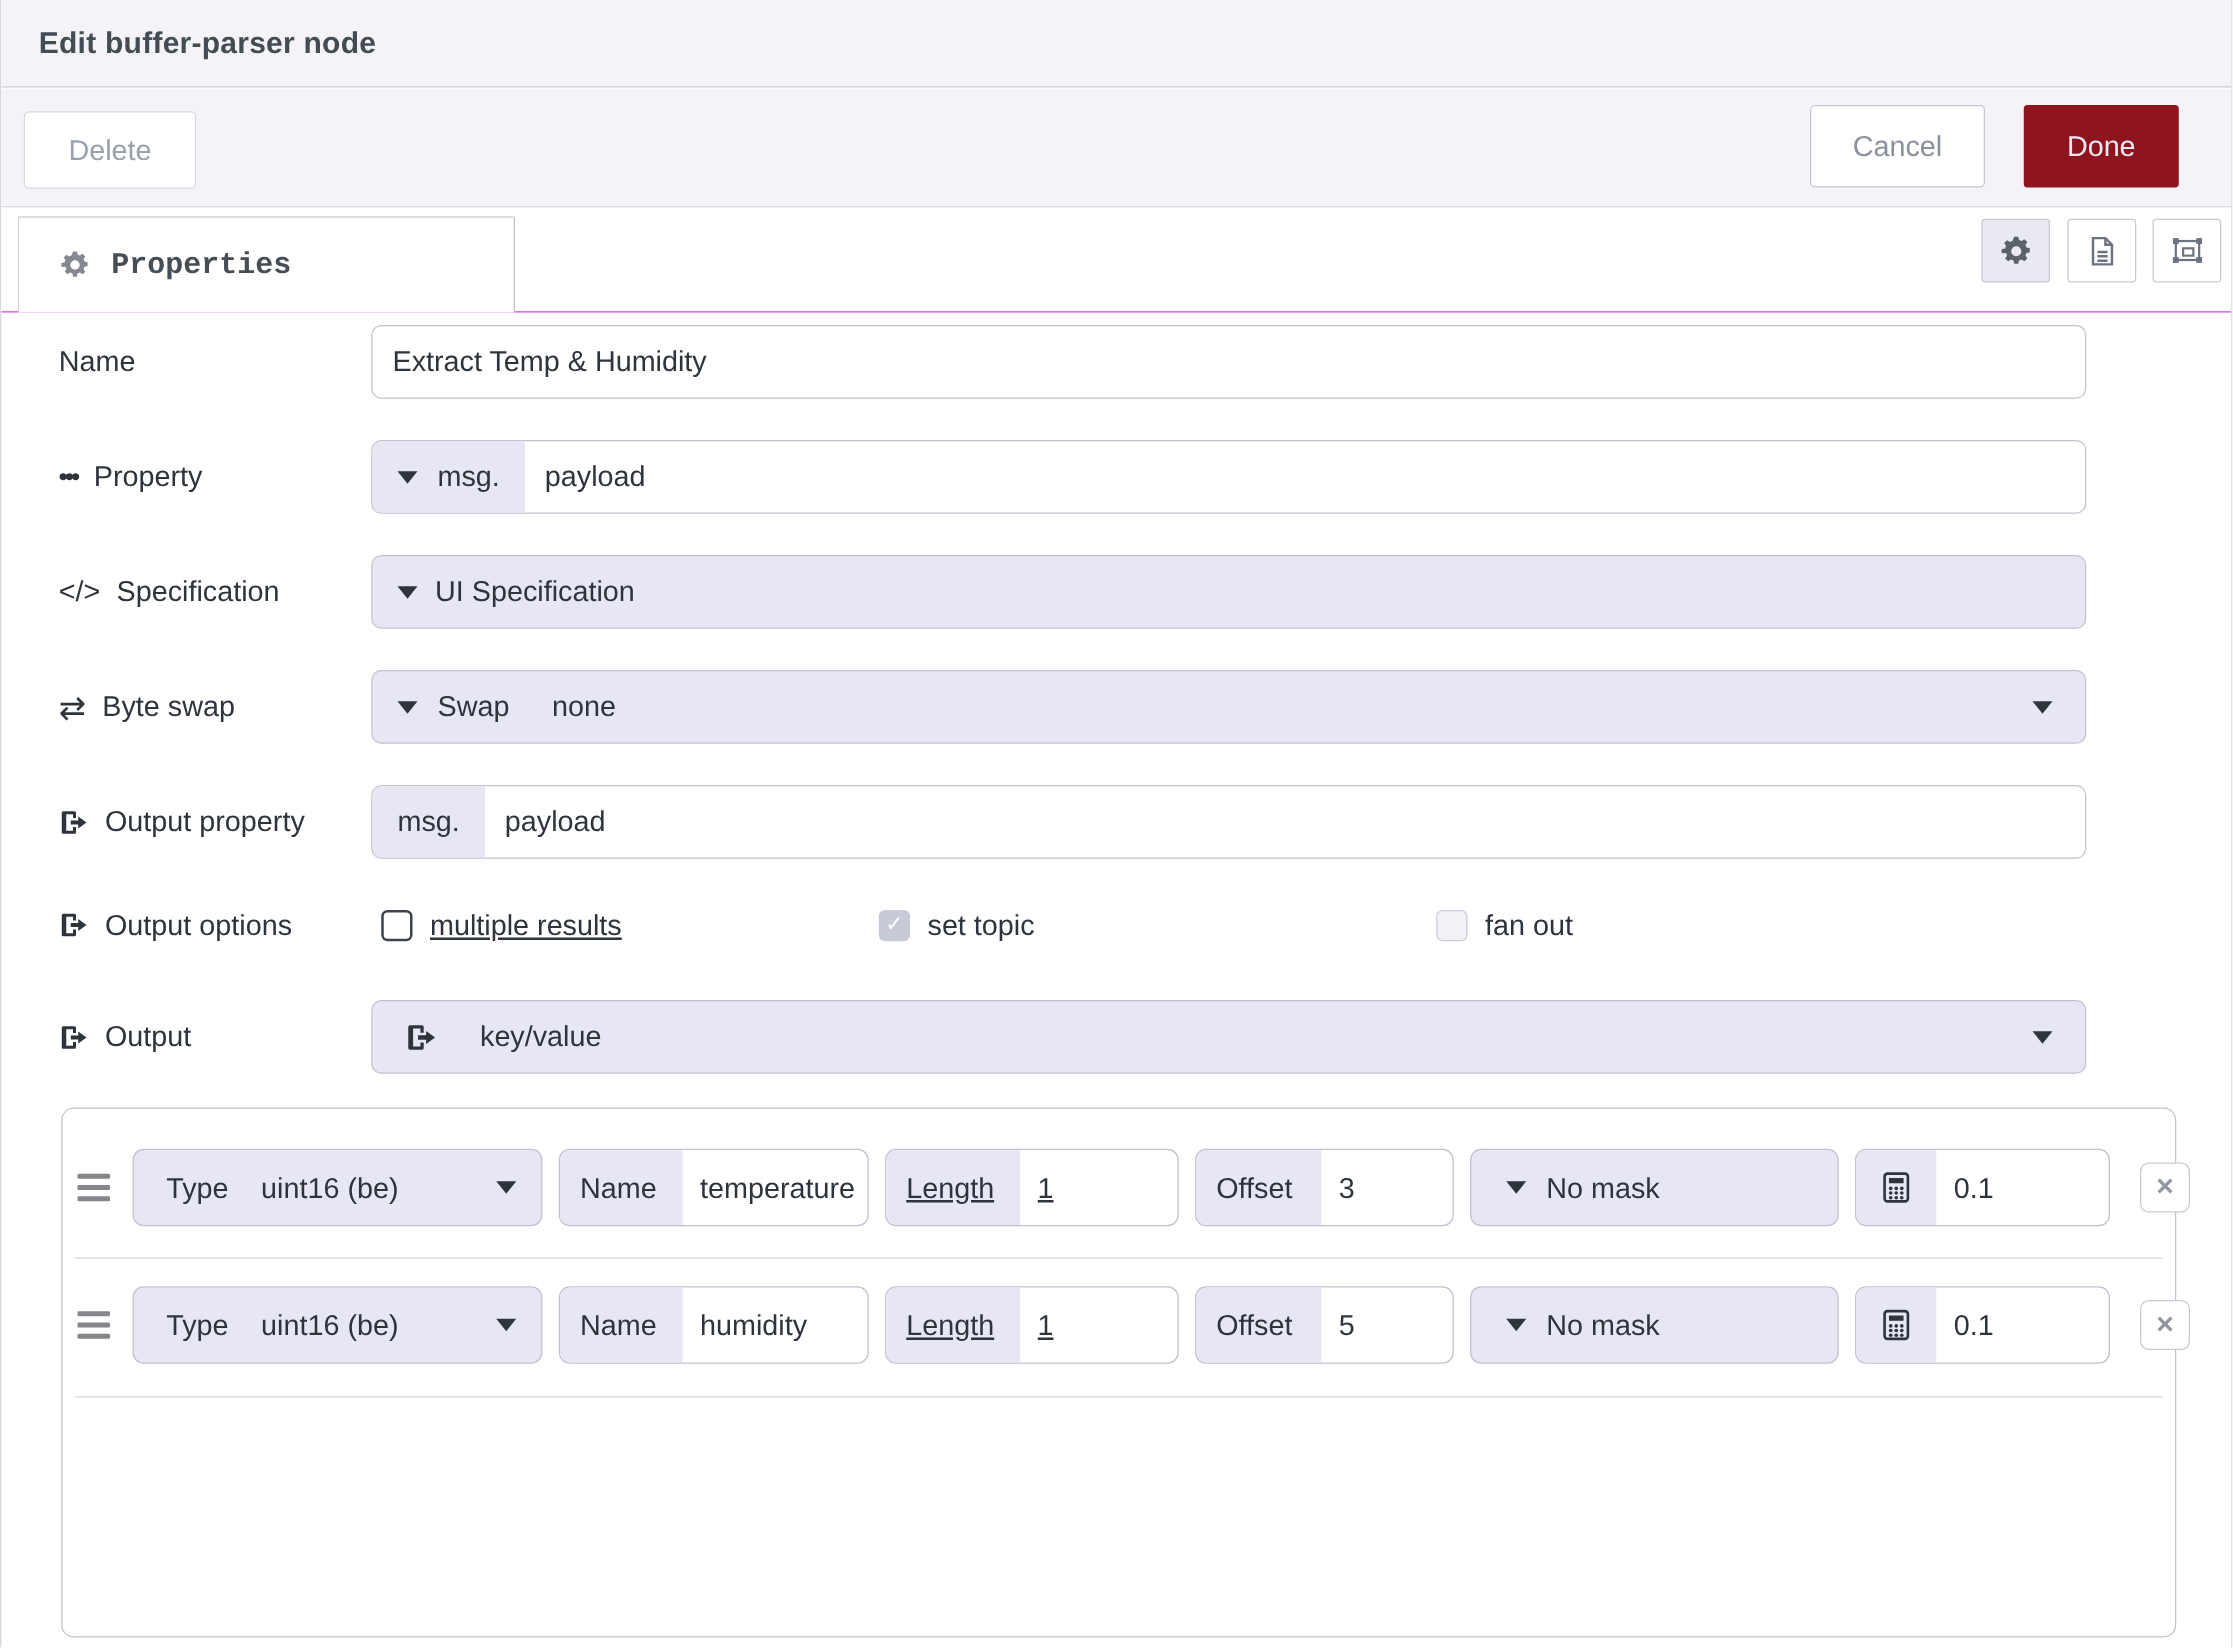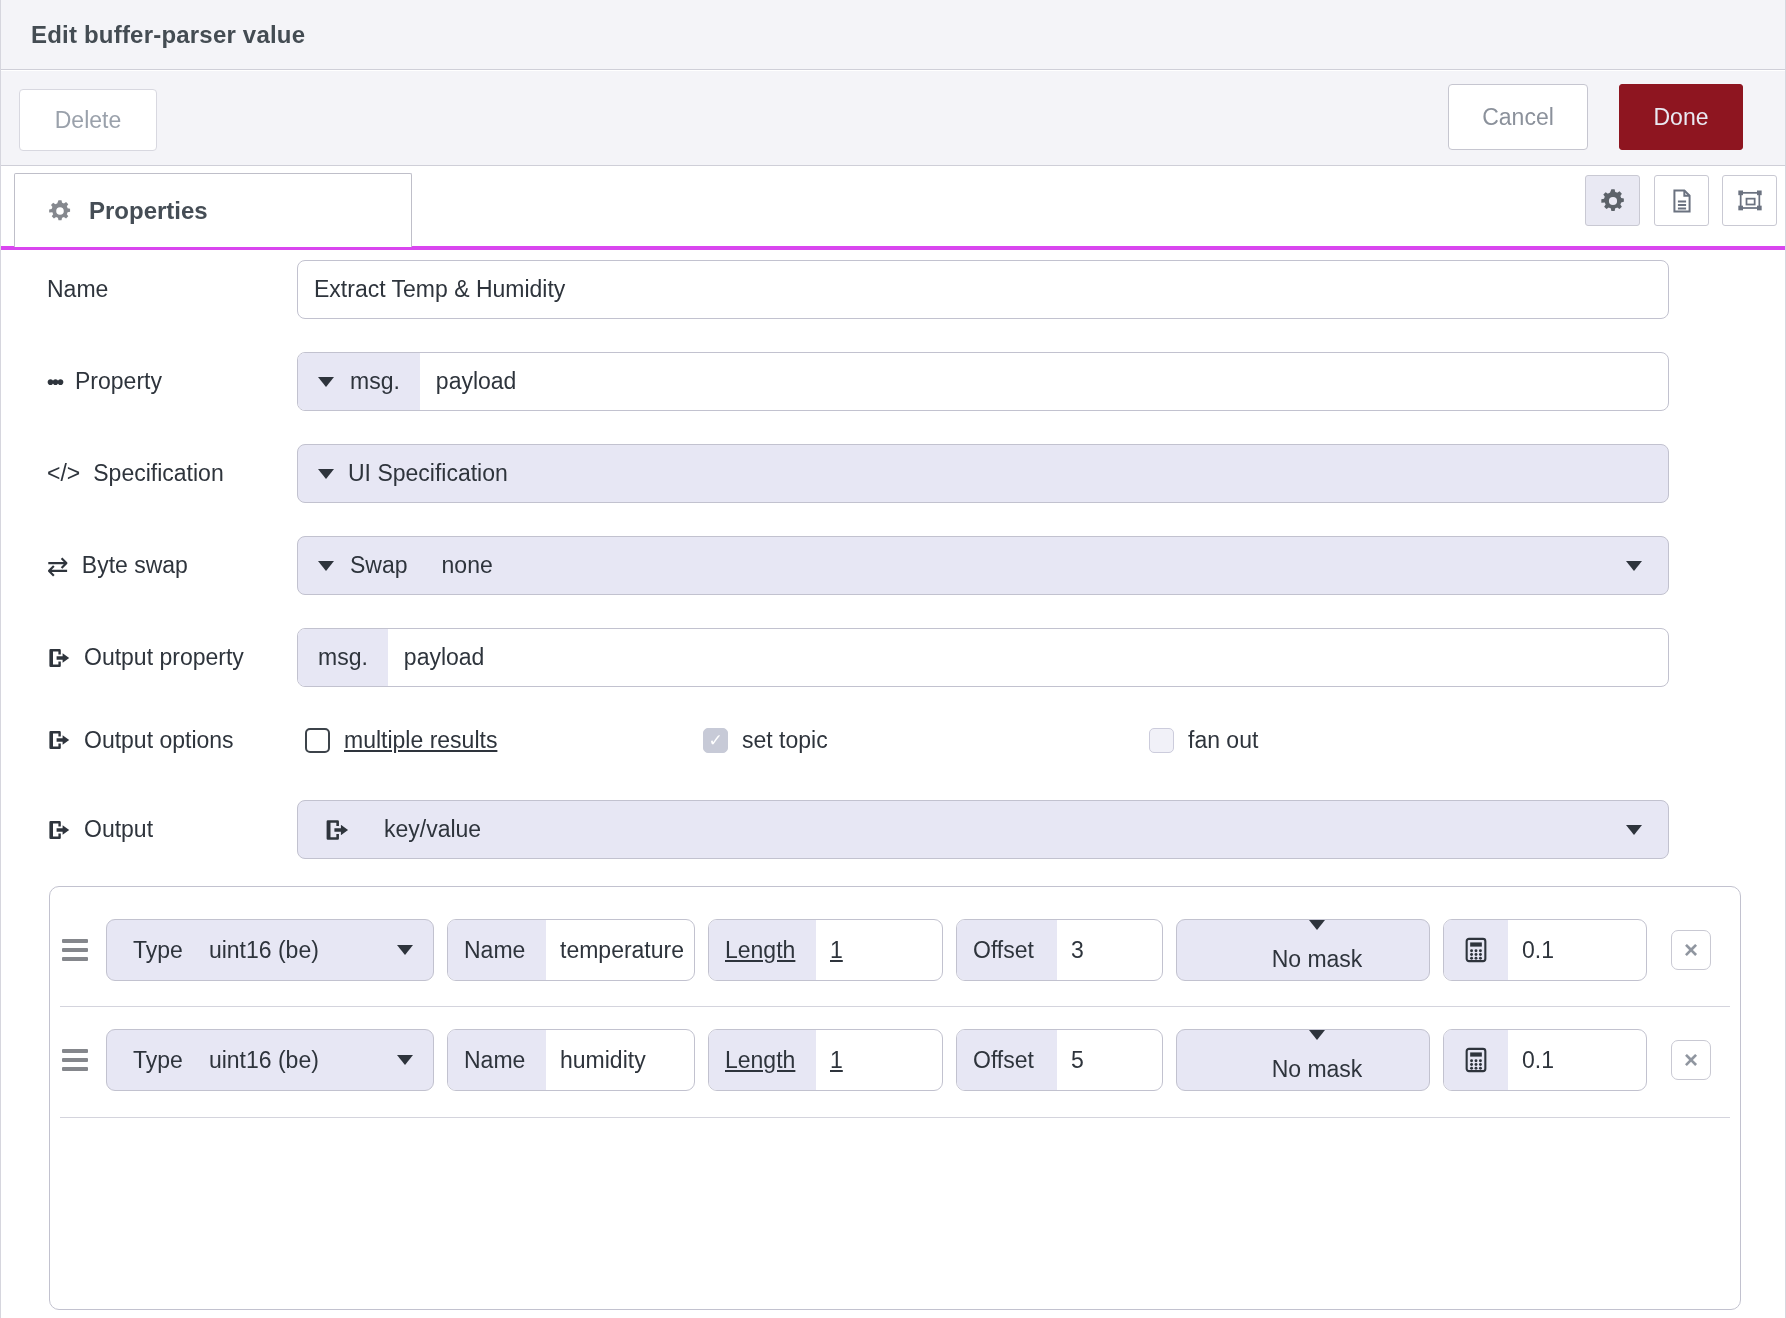--- a/index.html
+++ b/index.html
@@ -143,7 +143,7 @@
 <div class="screen">
 
   <div class="hdr">
-    <span class="hdr-title">Edit buffer-parser value</span>
+    <span class="hdr-title">Edit buffer-parser node</span>
   </div>
 
   <div class="btnbar">

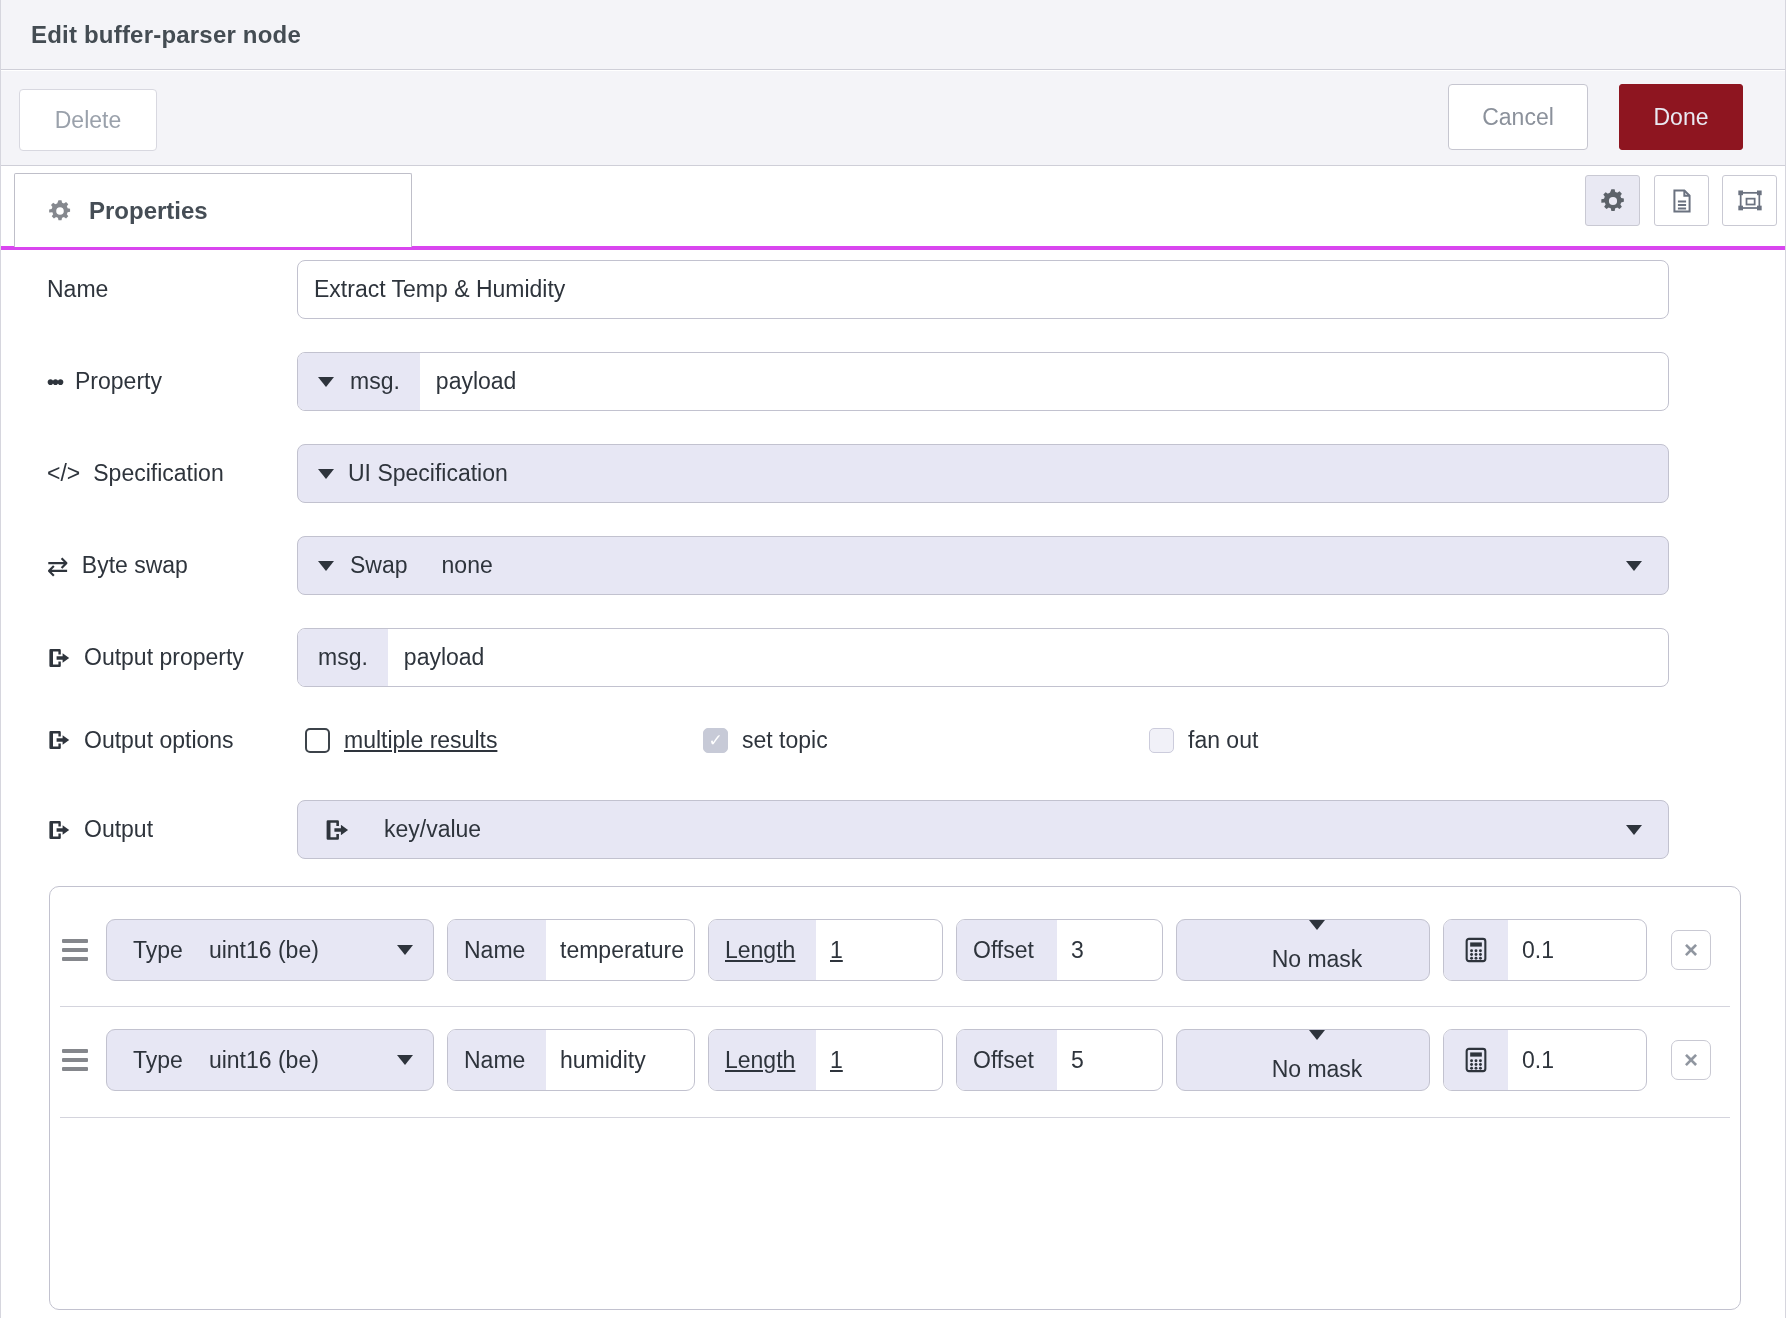--- a/index.html
+++ b/index.html
@@ -36,7 +36,7 @@
   
   .tabbar{
     position:absolute;left:0;top:166px;right:0;height:84px;background:#fff;
-    border-bottom:4px solid #d946ef;box-sizing:border-box;
+    border-bottom:1px solid #d946ef;box-sizing:border-box;font-family:Liberation Mono, monospace;
   }
   .tab{
     position:absolute;left:13px;top:7px;bottom:-1px;width:398px;

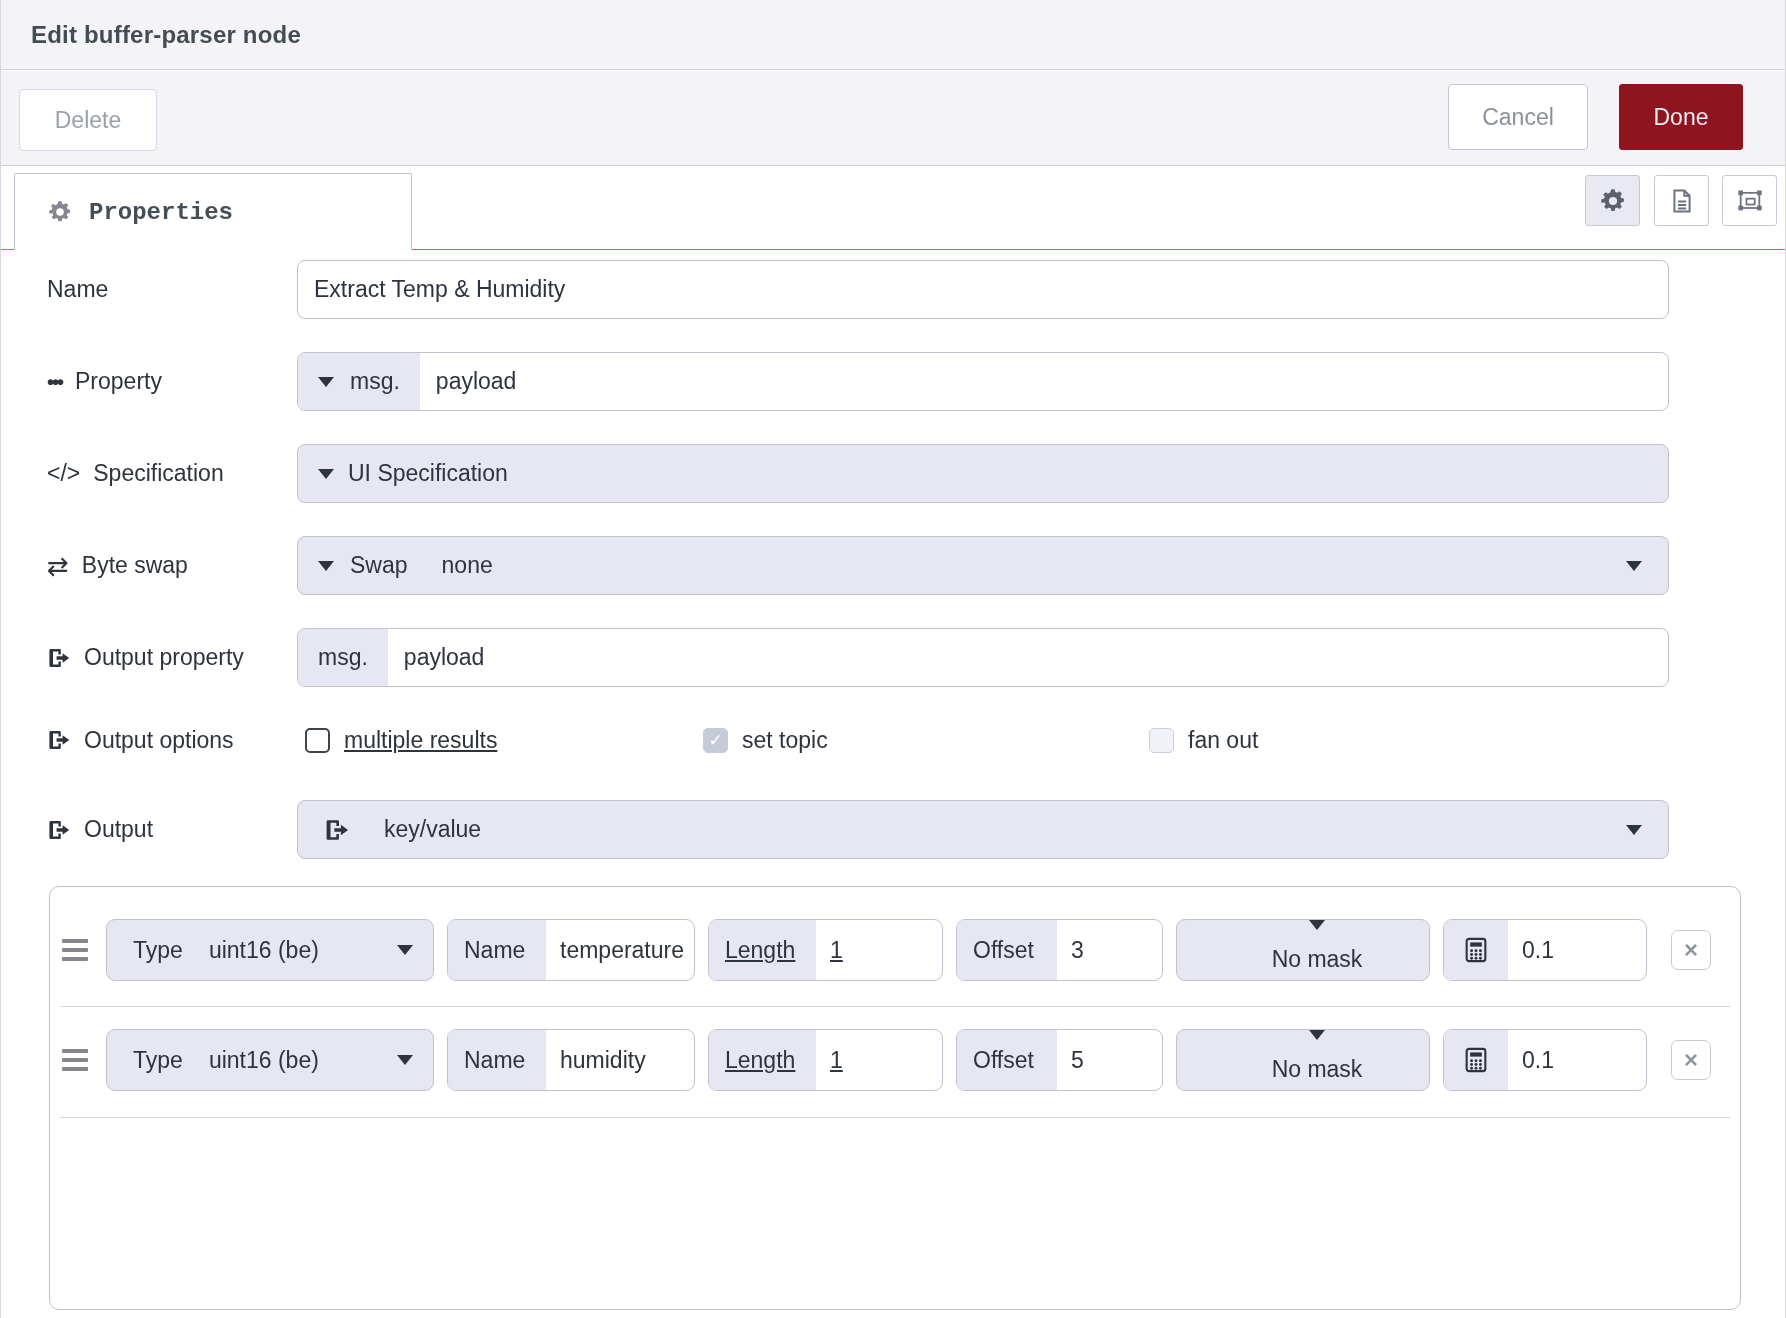--- a/index.html
+++ b/index.html
@@ -125,7 +125,7 @@
   .f-off{width:207px;}
   .f-off .iprefix{width:100px;box-sizing:border-box;}
   .f-off input{width:93px;}
-  .f-mask{width:254px;align-items:center;padding-left:28px;gap:16px;flex-direction:column;}
+  .f-mask{width:295px;align-items:center;padding-left:28px;gap:16px;}
   .f-scale{width:204px;}
   .f-scale .iprefix{width:64px;justify-content:center;padding:0;}
   .f-scale input{width:126px;}

